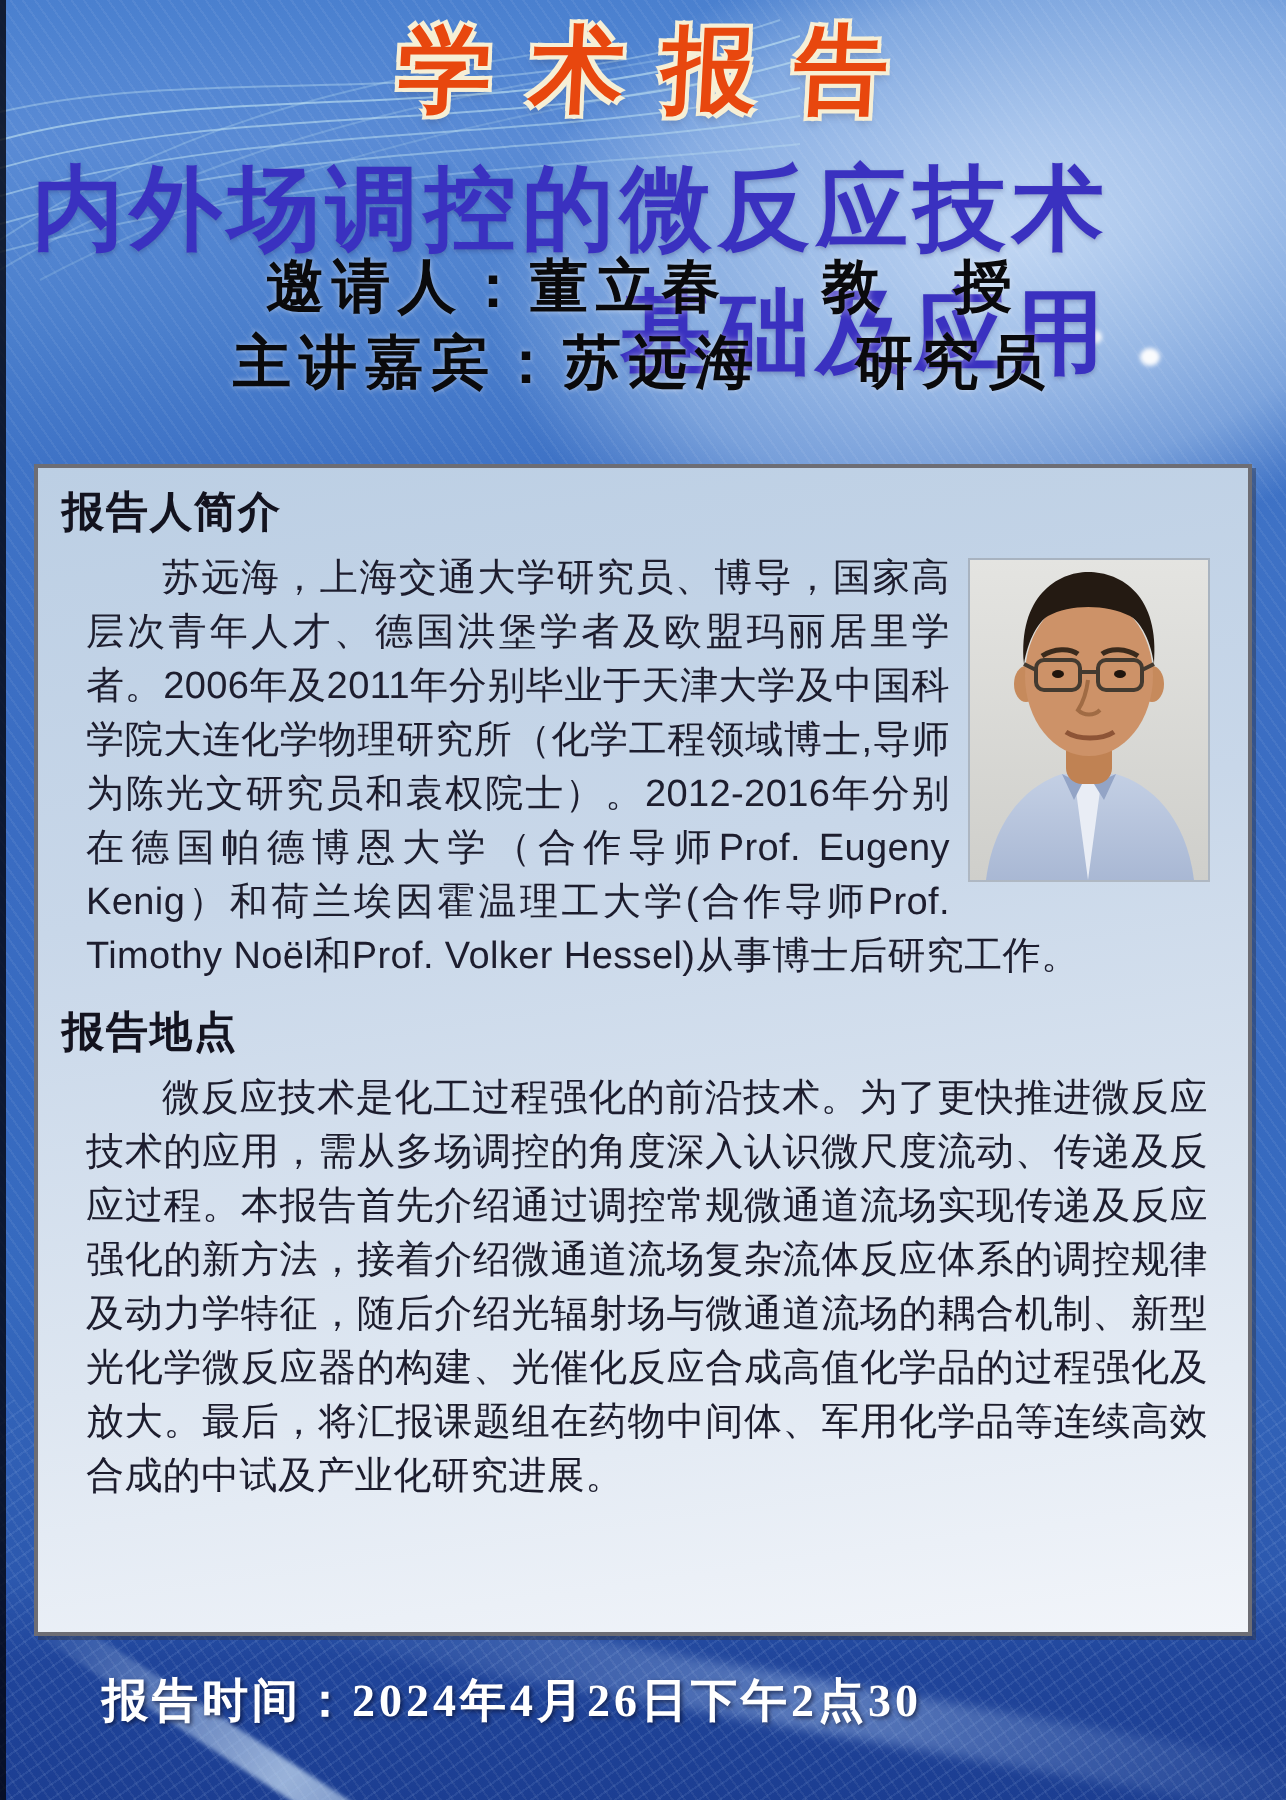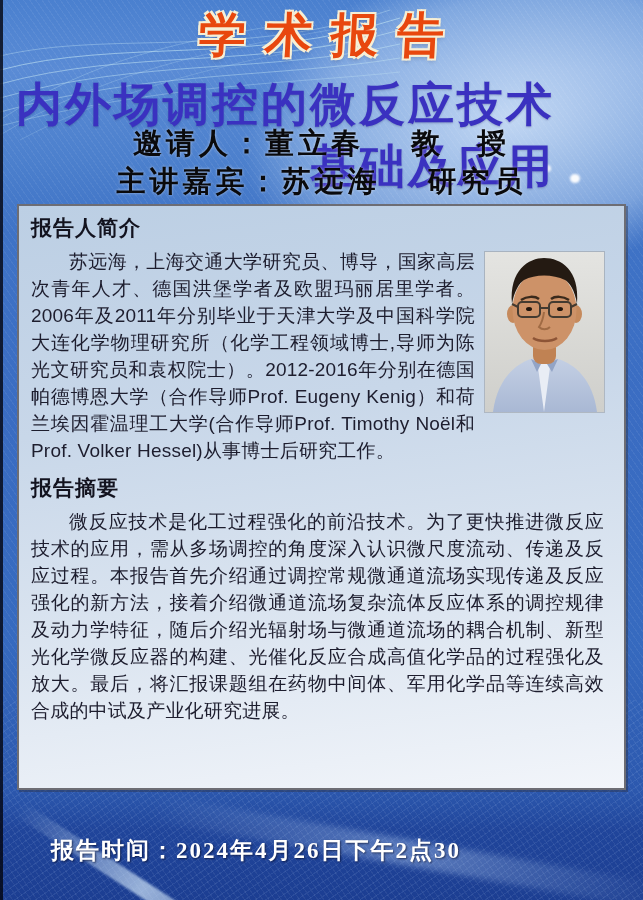--- a/index.html
+++ b/index.html
@@ -71,7 +71,7 @@
   }
   
   .panel{
-    position:absolute;left:17px;top:204px;width:609px;height:586px;
+    position:absolute;left:17px;top:232px;width:609px;height:586px;
     border:2px solid #6d6d74;
     background:linear-gradient(172deg,#bccfe4 0%,#c8d7e9 35%,#dde6f1 70%,#f2f5fa 100%);
     box-shadow:2px 2px 0 rgba(45,50,70,0.45);

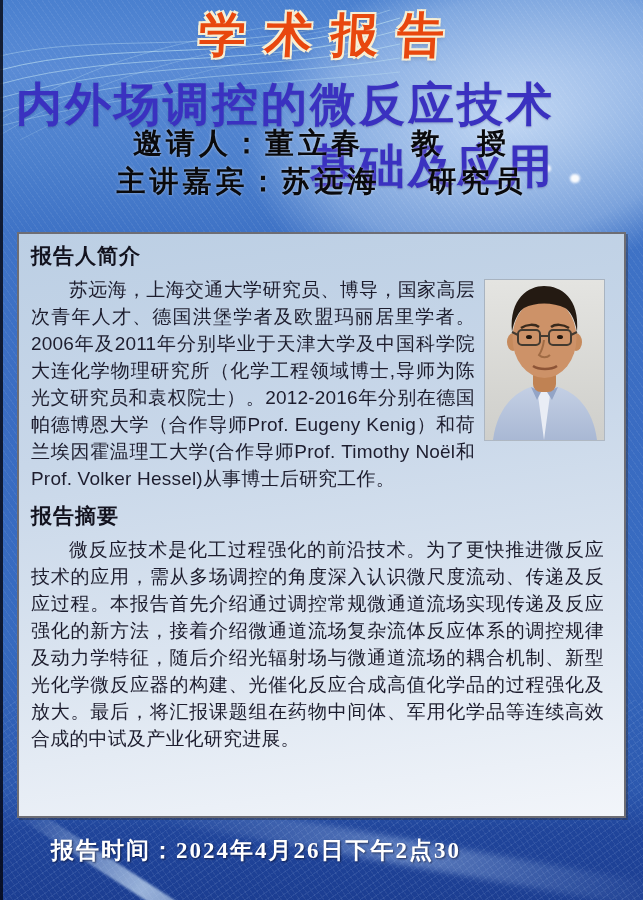--- a/index.html
+++ b/index.html
@@ -88,7 +88,7 @@
   }
   .para{
     font-size:19px;line-height:27px;text-align:justify;
-    text-indent:2em;margin:0 0 10px 0;letter-spacing:0.2px;
+    text-indent:2em;margin:0 0 10px 12px;letter-spacing:0.2px;
   }
   
   .footer{

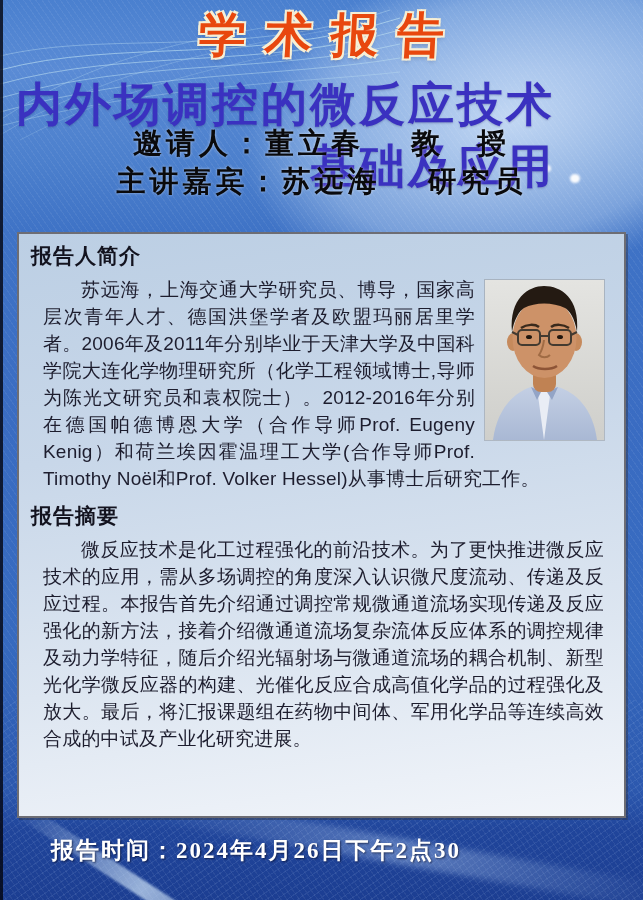--- a/index.html
+++ b/index.html
@@ -178,7 +178,7 @@
 
   <p class="para">苏远海，上海交通大学研究员、博导，国家高层次青年人才、德国洪堡学者及欧盟玛丽居里学者。2006年及2011年分别毕业于天津大学及中国科学院大连化学物理研究所（化学工程领域博士,导师为陈光文研究员和袁权院士）。2012-2016年分别在德国帕德博恩大学（合作导师Prof. Eugeny Kenig）和荷兰埃因霍温理工大学(合作导师Prof. Timothy Noël和Prof. Volker Hessel)从事博士后研究工作。</p>
 
-  <div class="sec-head">报告摘要</div>
+  <div class="sec-head">报告地点</div>
   <p class="para">微反应技术是化工过程强化的前沿技术。为了更快推进微反应技术的应用，需从多场调控的角度深入认识微尺度流动、传递及反应过程。本报告首先介绍通过调控常规微通道流场实现传递及反应强化的新方法，接着介绍微通道流场复杂流体反应体系的调控规律及动力学特征，随后介绍光辐射场与微通道流场的耦合机制、新型光化学微反应器的构建、光催化反应合成高值化学品的过程强化及放大。最后，将汇报课题组在药物中间体、军用化学品等连续高效合成的中试及产业化研究进展。</p>
 </div>
 

